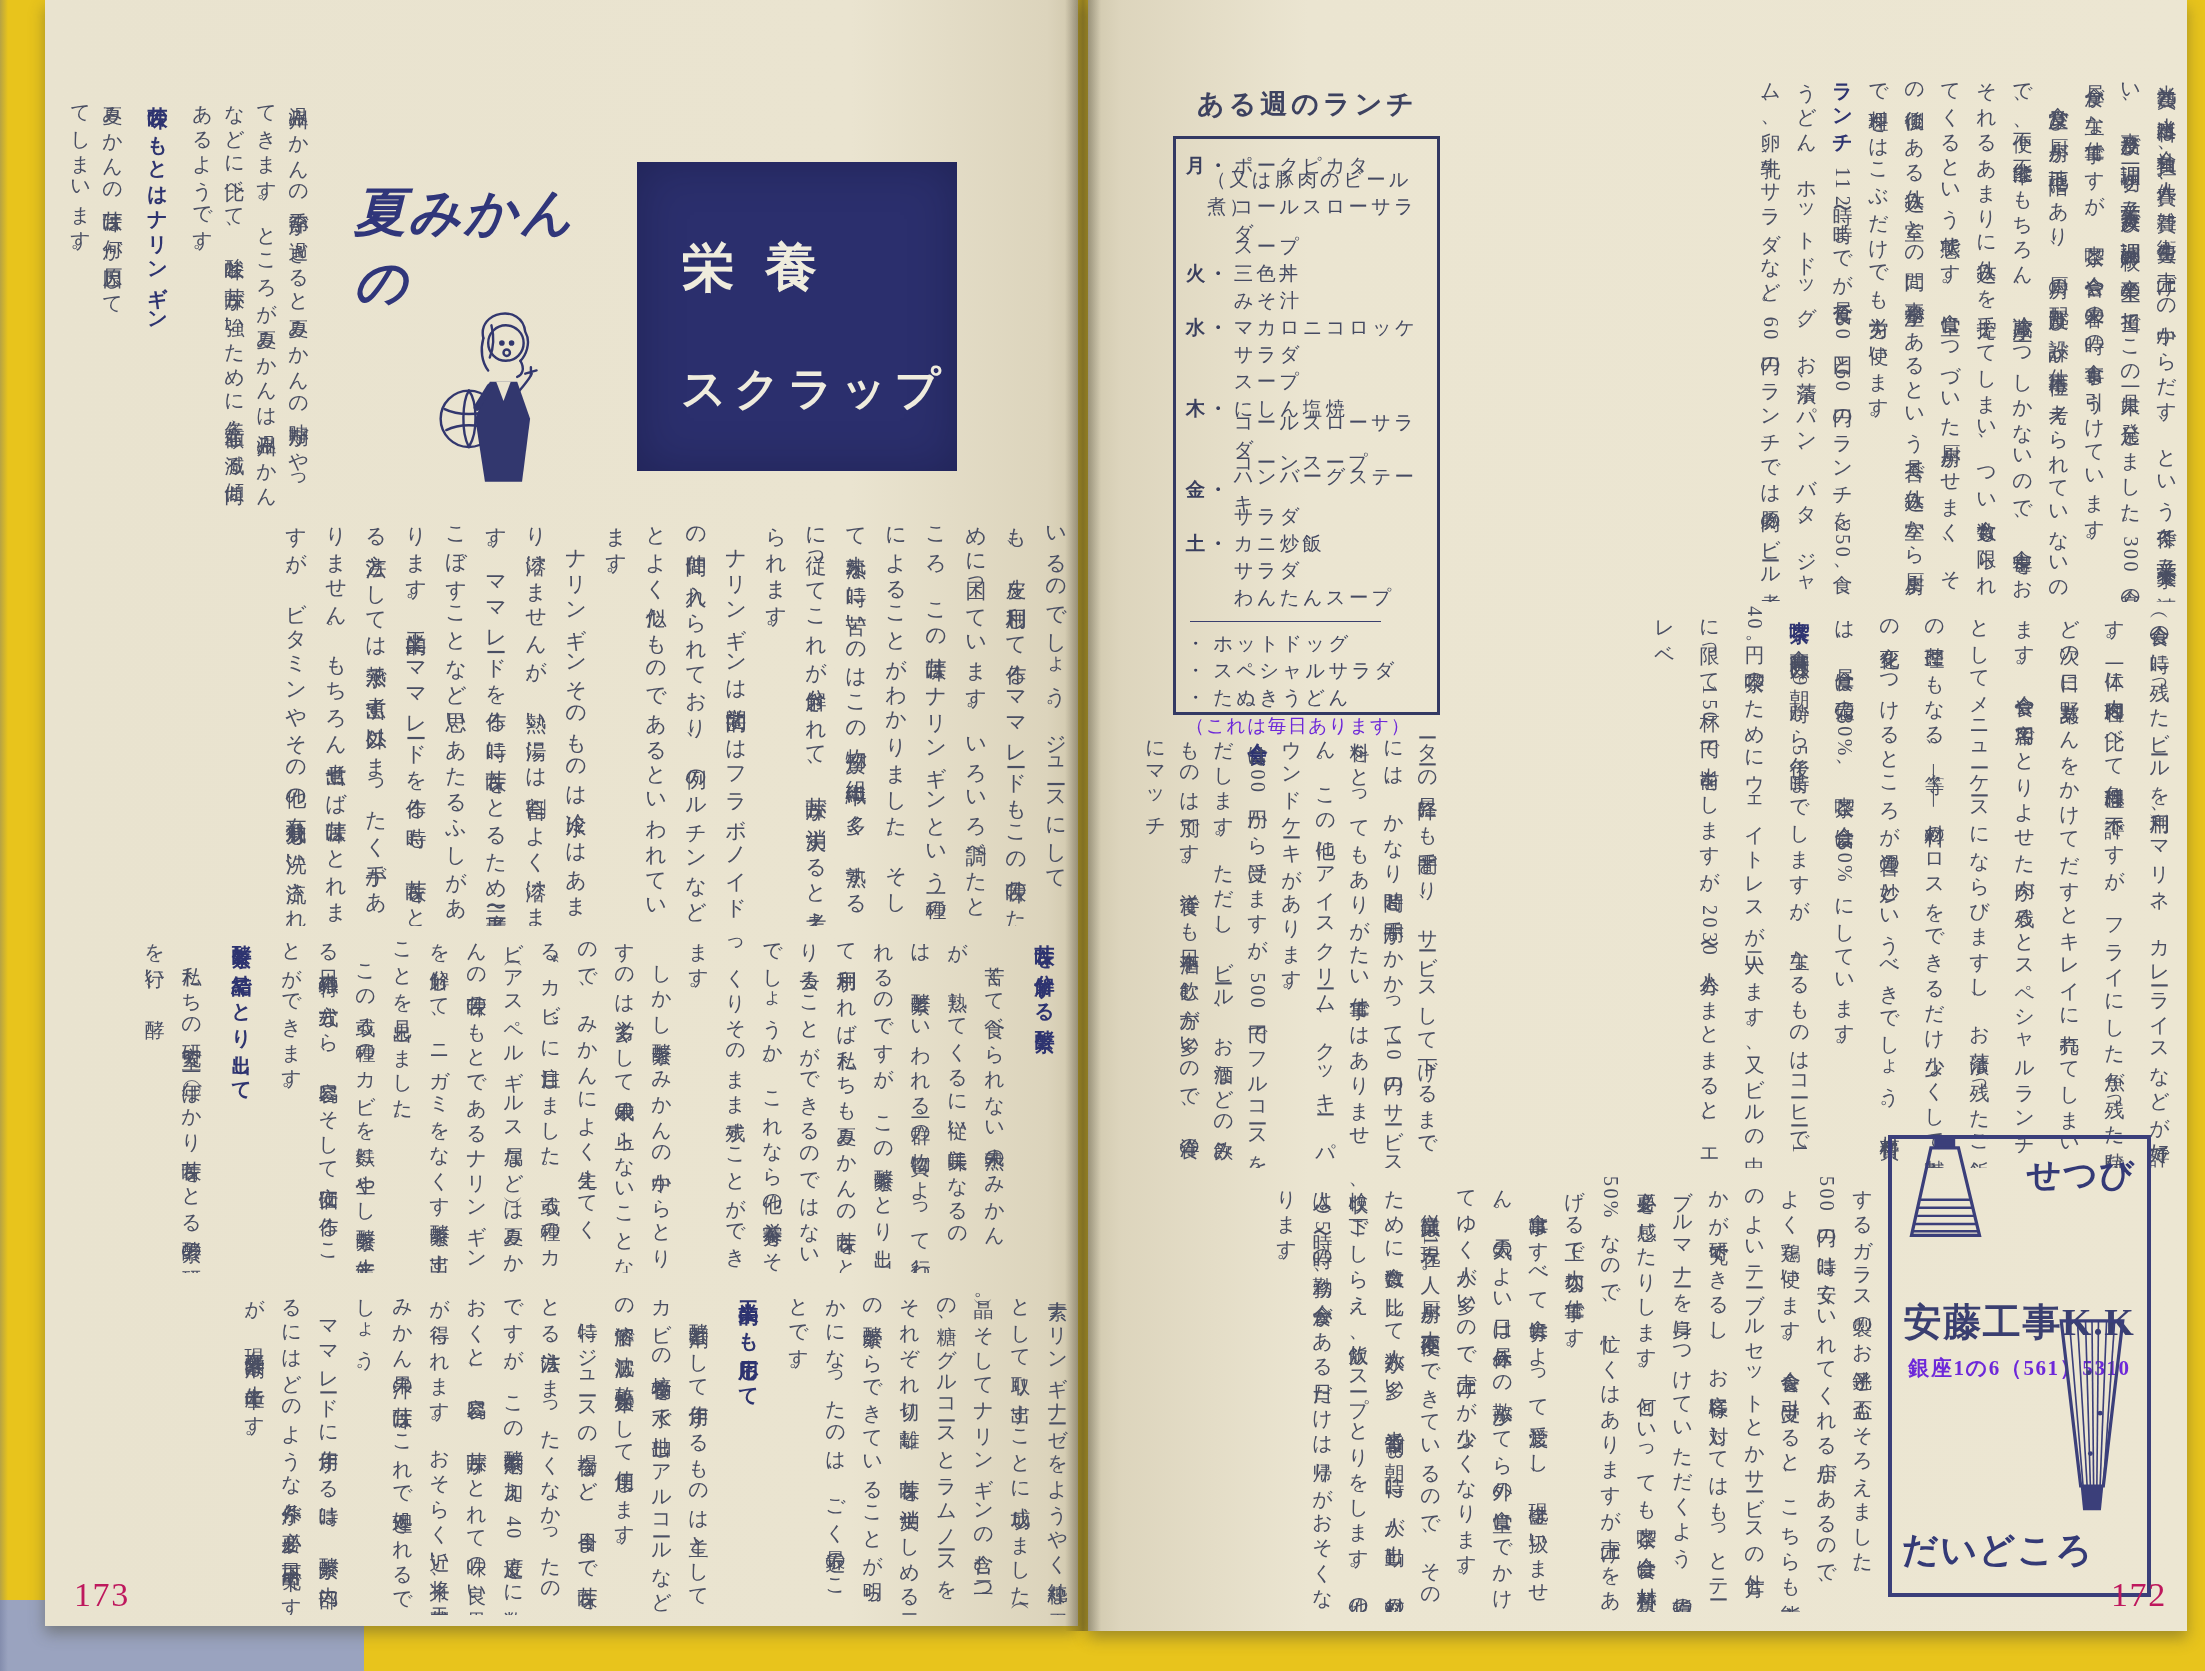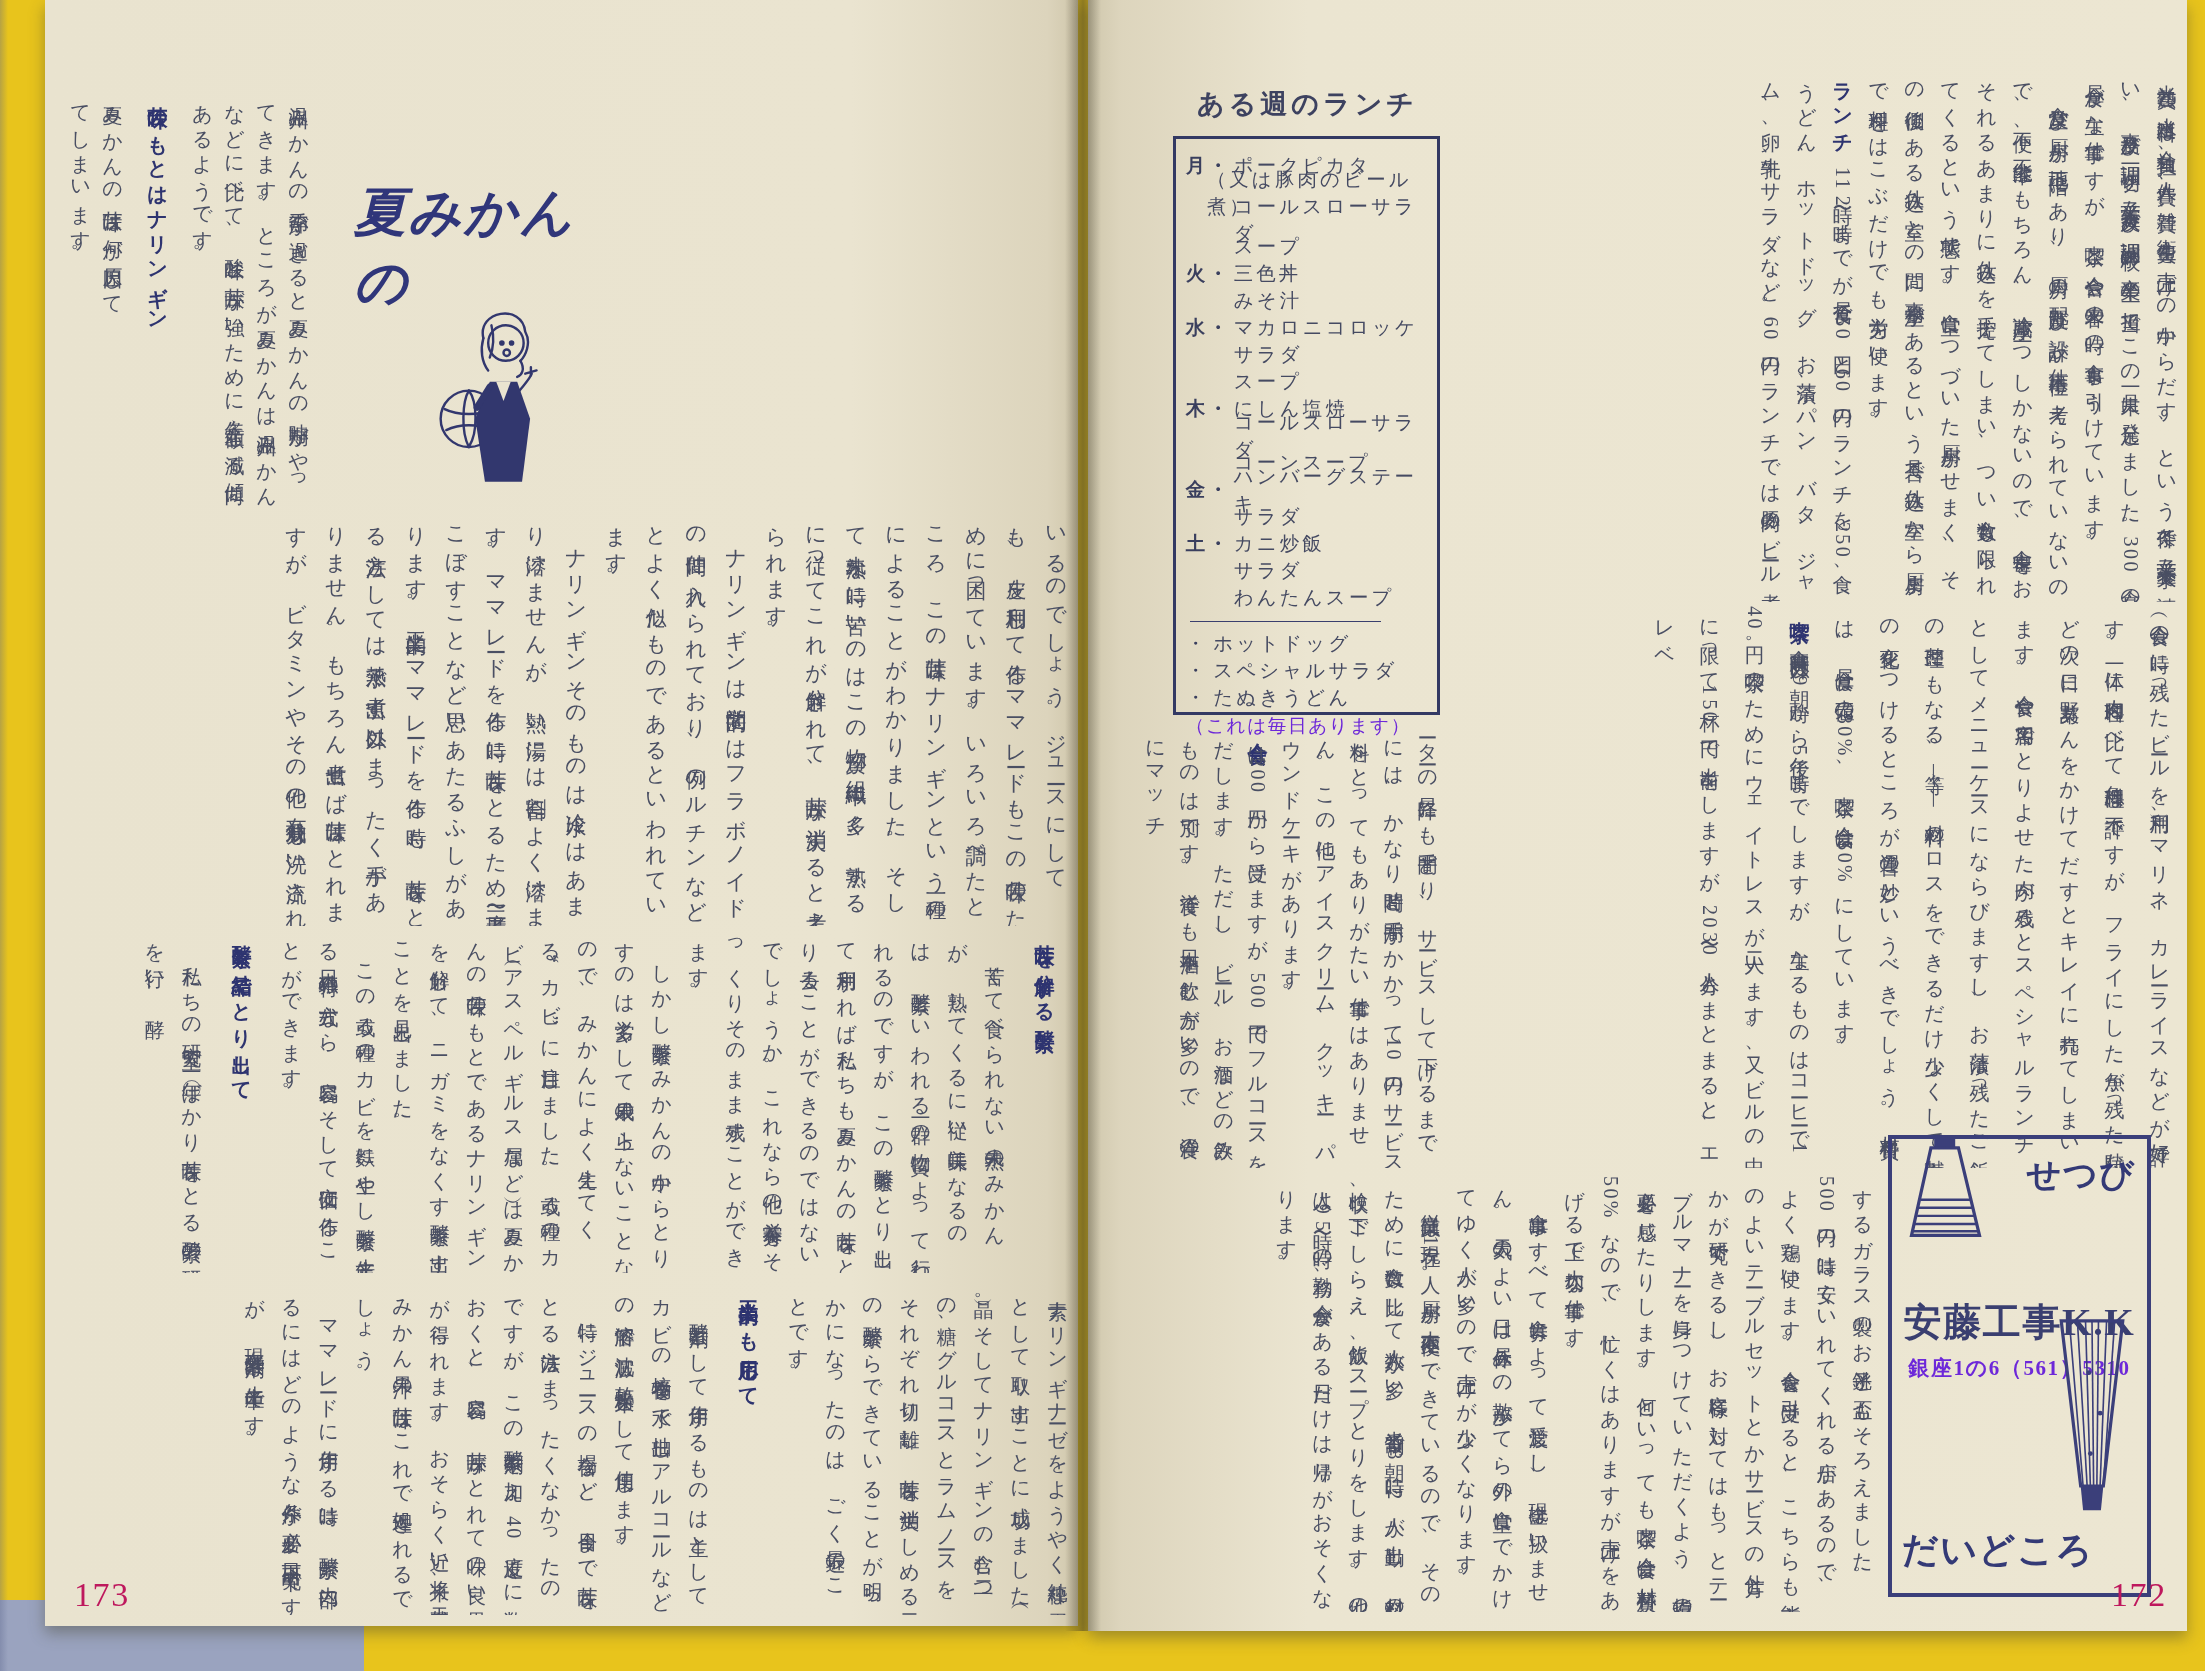--- a/index.html
+++ b/index.html
@@ -131,6 +131,10 @@
     </svg>
   </div>
 
+  <div class="logo-box">
+    <div class="l1">栄養</div>
+    <div class="l2">スクラップ</div>
+  </div>
 
   <div class="v lband2">
     <p class="noind">いるのでしょう。ジュースにしても、皮を利用して作るママレードもこの苦味のために困っています。いろいろ調べたところ、この苦味はナリンギンという一種の色素によることがわかりました。そして未熟な時に苦いのはこの物質が組織中に多く、熟するに従ってこれが分解されて、苦味が消失すると考えられます。</p>

